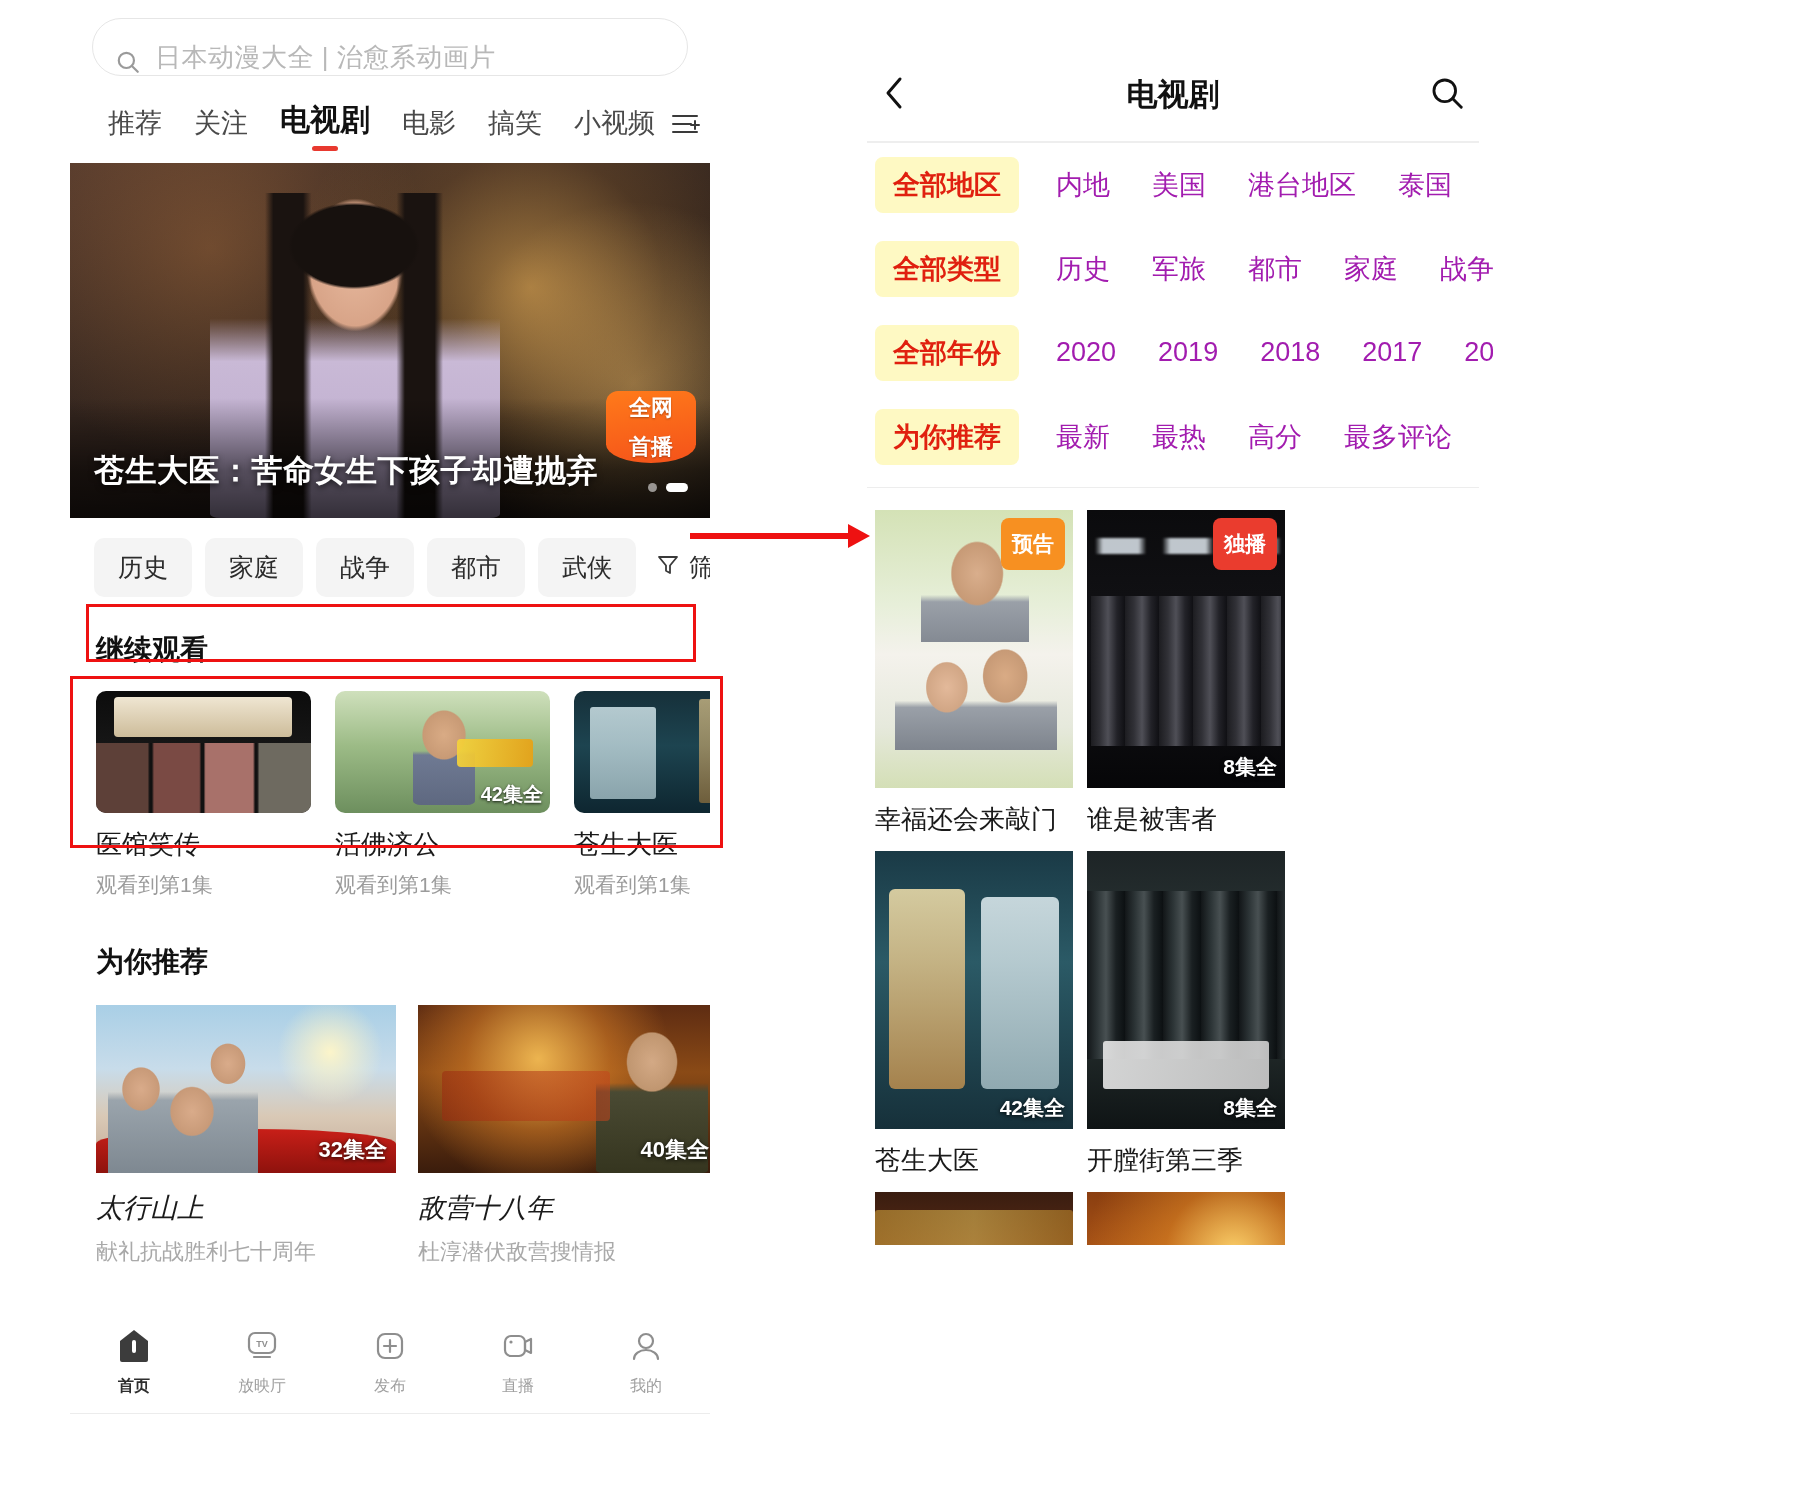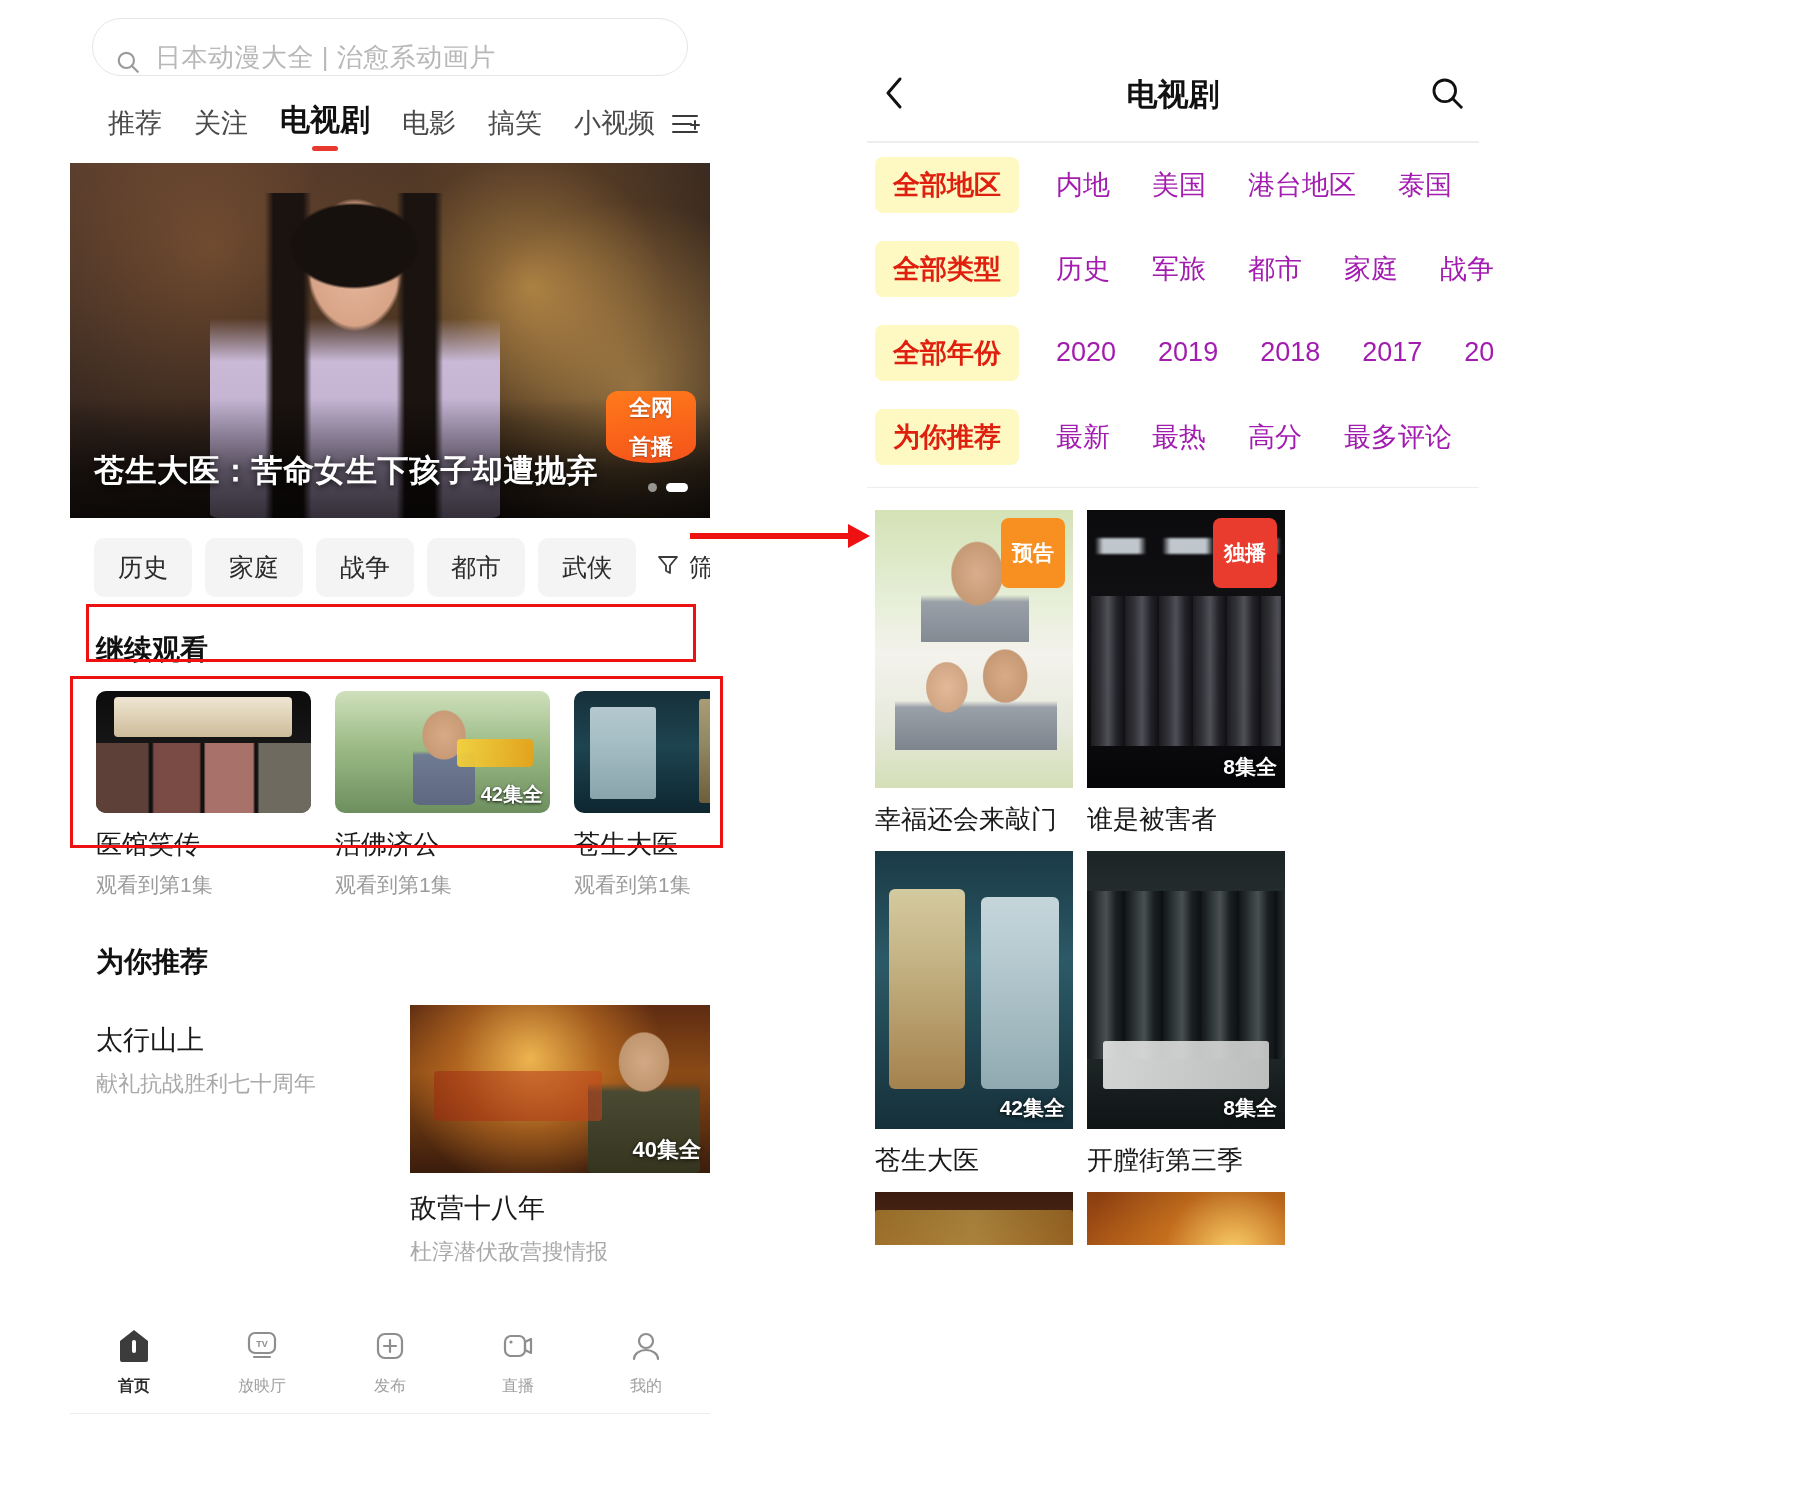--- a/index.html
+++ b/index.html
@@ -204,7 +204,7 @@
   .pthumb { position:relative; width:198px; height:278px; overflow:hidden; }
   .pbadge {
     position:absolute; right:8px; top:8px; color:#fff; font-size:21px; font-weight:bold;
-    padding: 21px 11px; border-radius:8px;
+    padding: 12px 11px; border-radius:8px;
   }
   .pbadge.orange { background:#f79021; }
   .pbadge.red { background:#ea3c2e; }

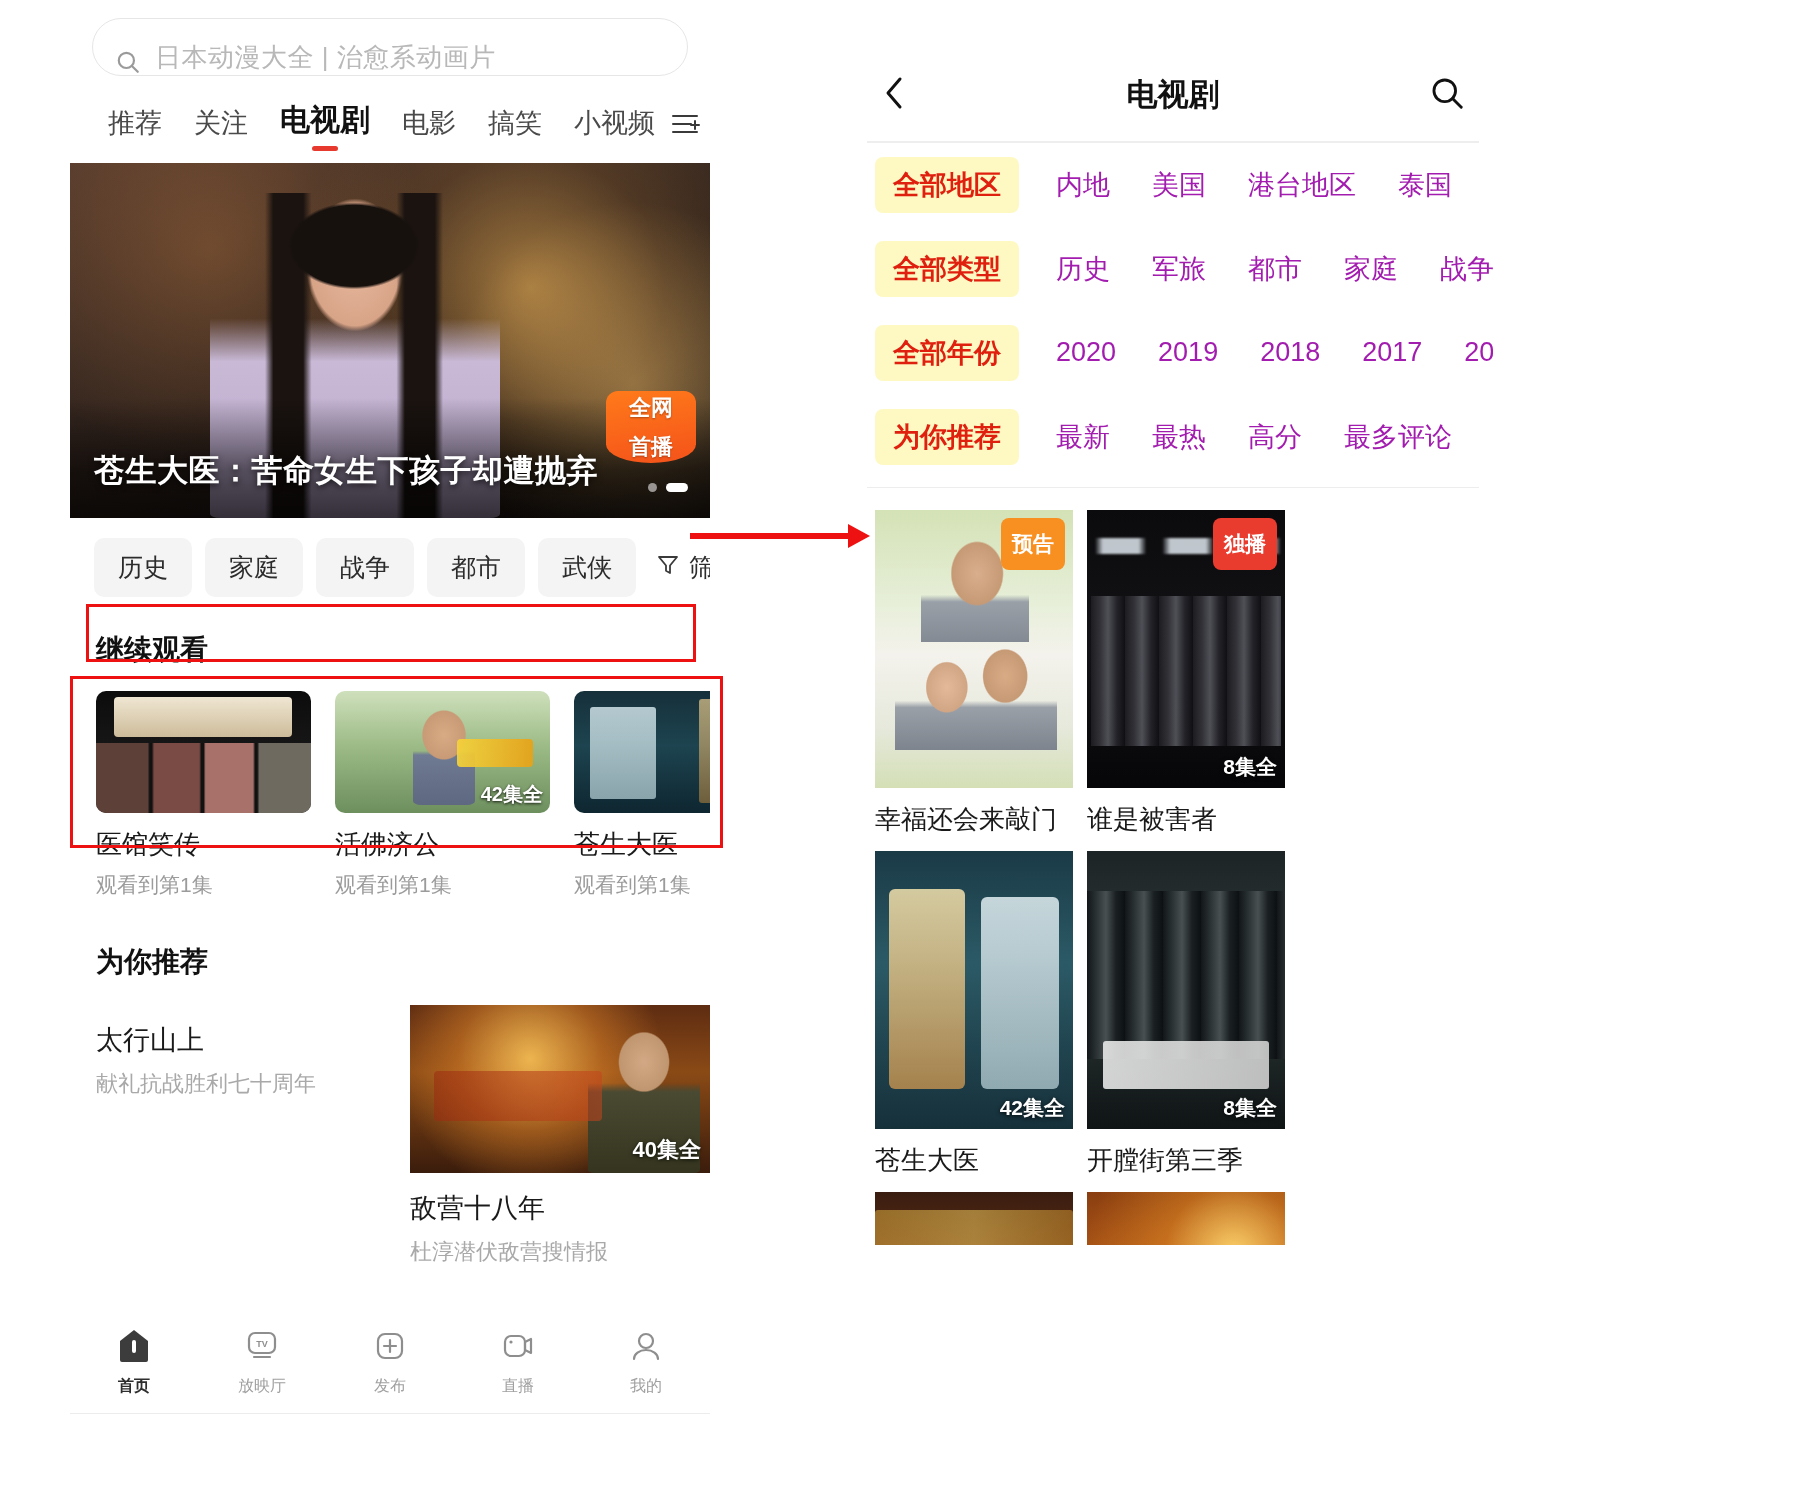--- a/index.html
+++ b/index.html
@@ -381,6 +381,9 @@
     <div class="sec-title" style="padding-top:34px;">为你推荐</div>
     <div class="rec-row">
       <div class="rec-card">
+        <div class="rec-thumb thumb-d">
+          <span class="rec-ep">32集全</span>
+        </div>
         <div class="rec-name">太行山上</div>
         <div class="rec-sub">献礼抗战胜利七十周年</div>
       </div>

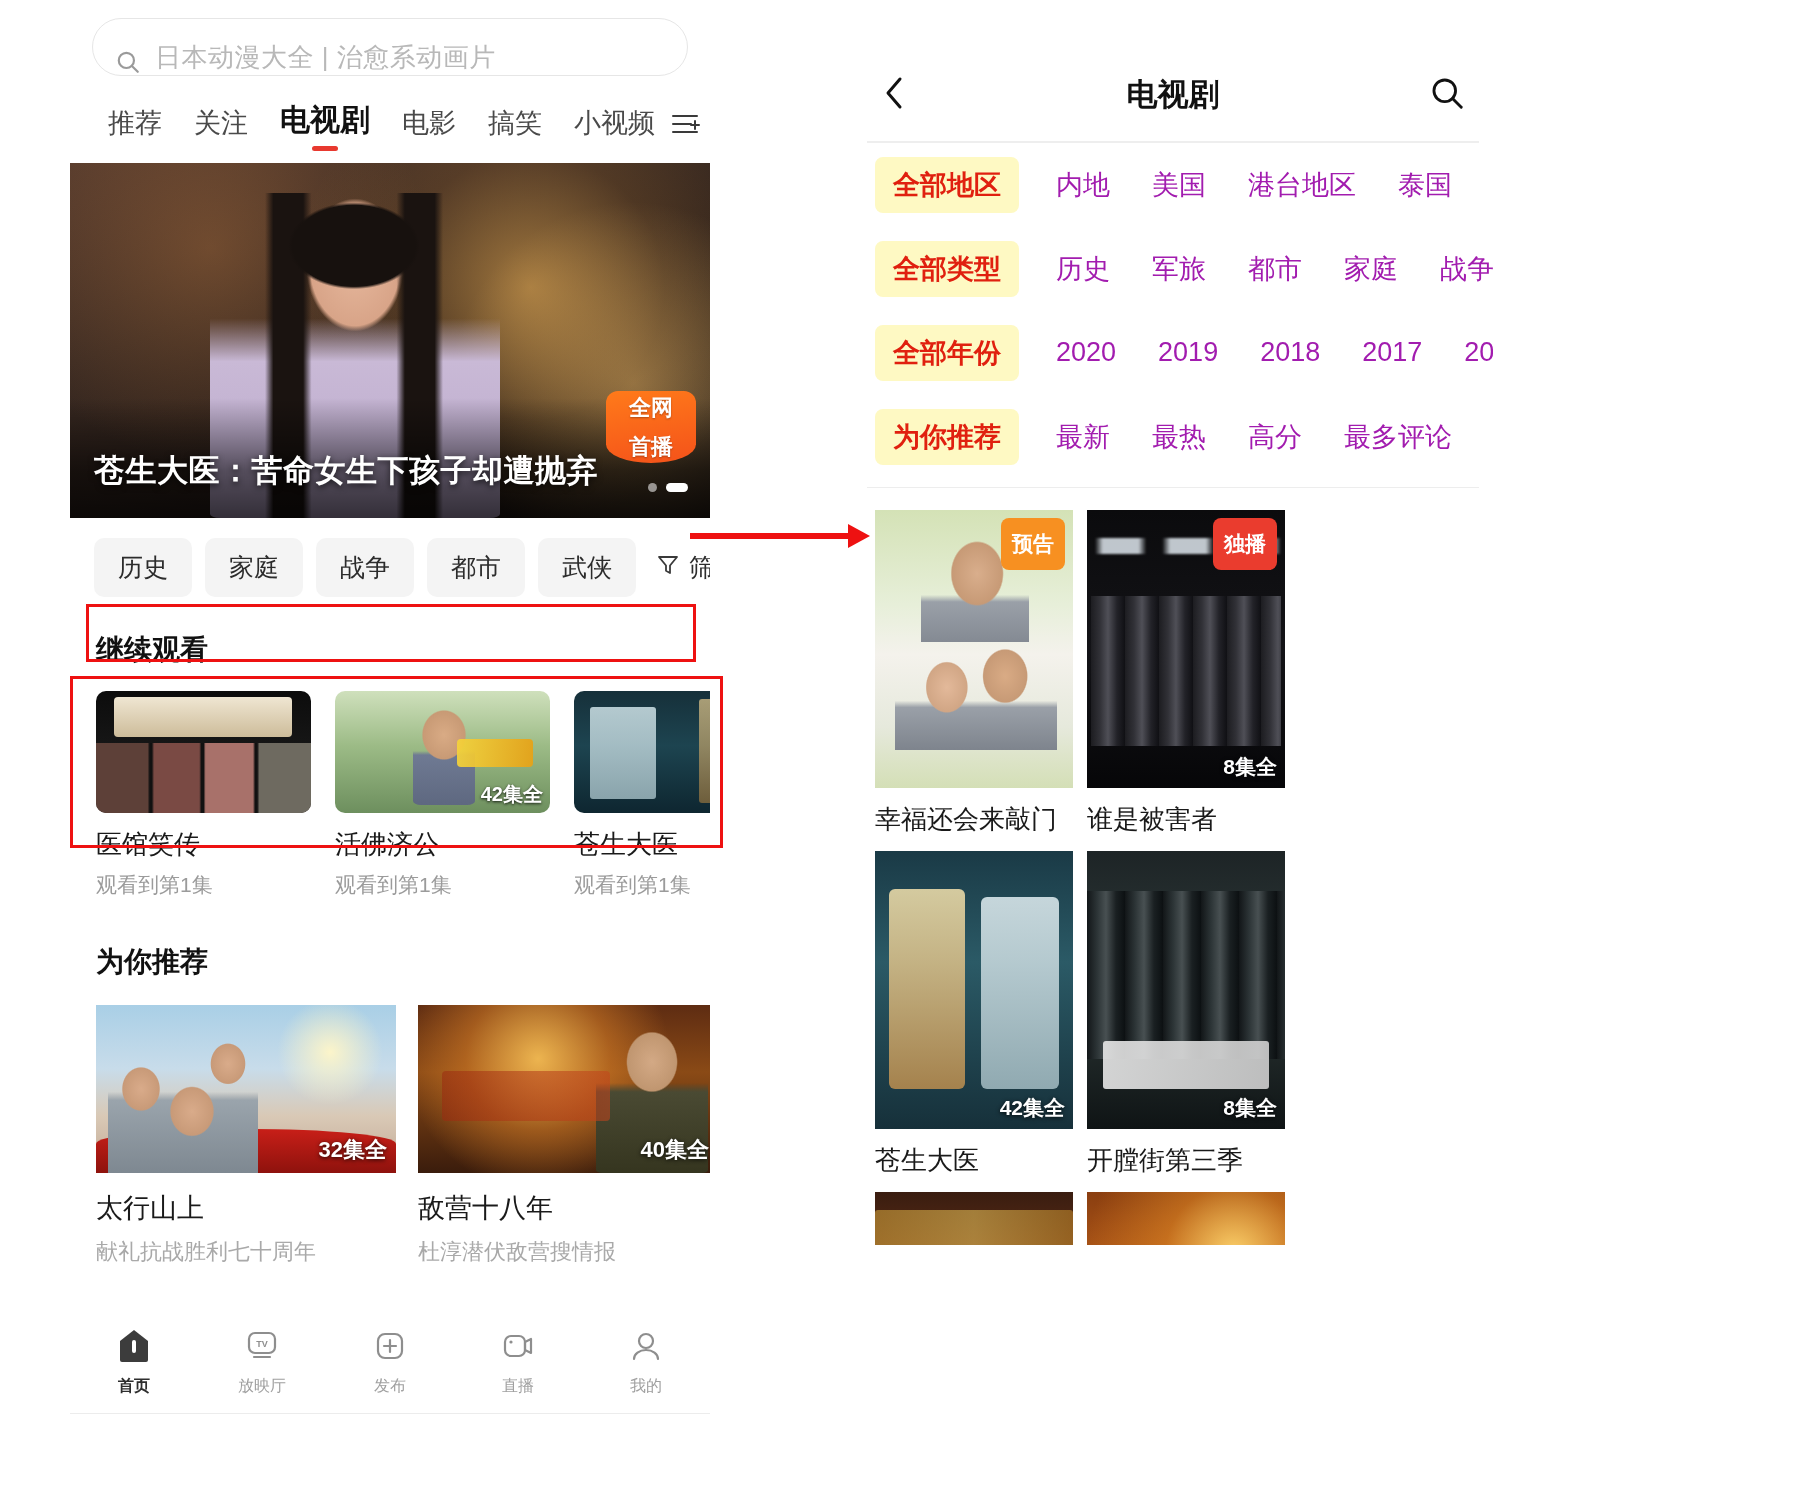--- a/index.html
+++ b/index.html
@@ -134,7 +134,7 @@
     position:absolute; right:9px; bottom:8px; color:#fff; font-size:22px; font-weight:bold;
     text-shadow:0 1px 4px rgba(0,0,0,.85);
   }
-  .rec-name { font-size:27px; color:#1a1a1a; margin-top:17px; font-weight:500; }
+  .rec-name { font-size:27px; color:#1a1a1a; margin-top:17px; font-weight:500;font-style:italic; }
   .rec-sub { font-size:22px; color:#a9a9a9; margin-top:11px; }
   .thumb-d {
     background:

